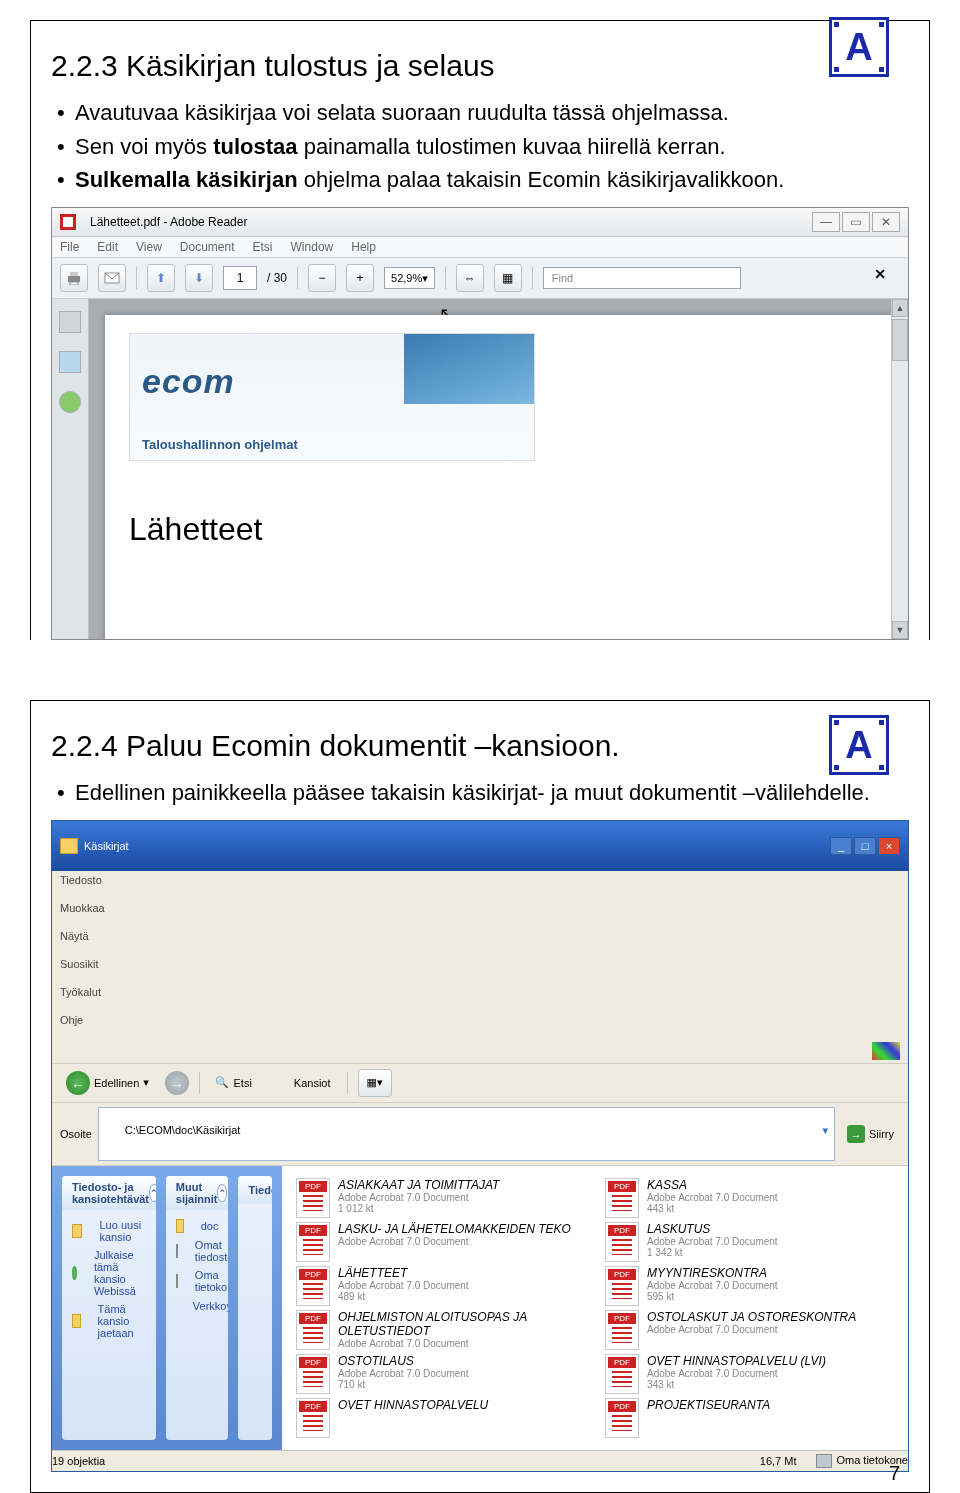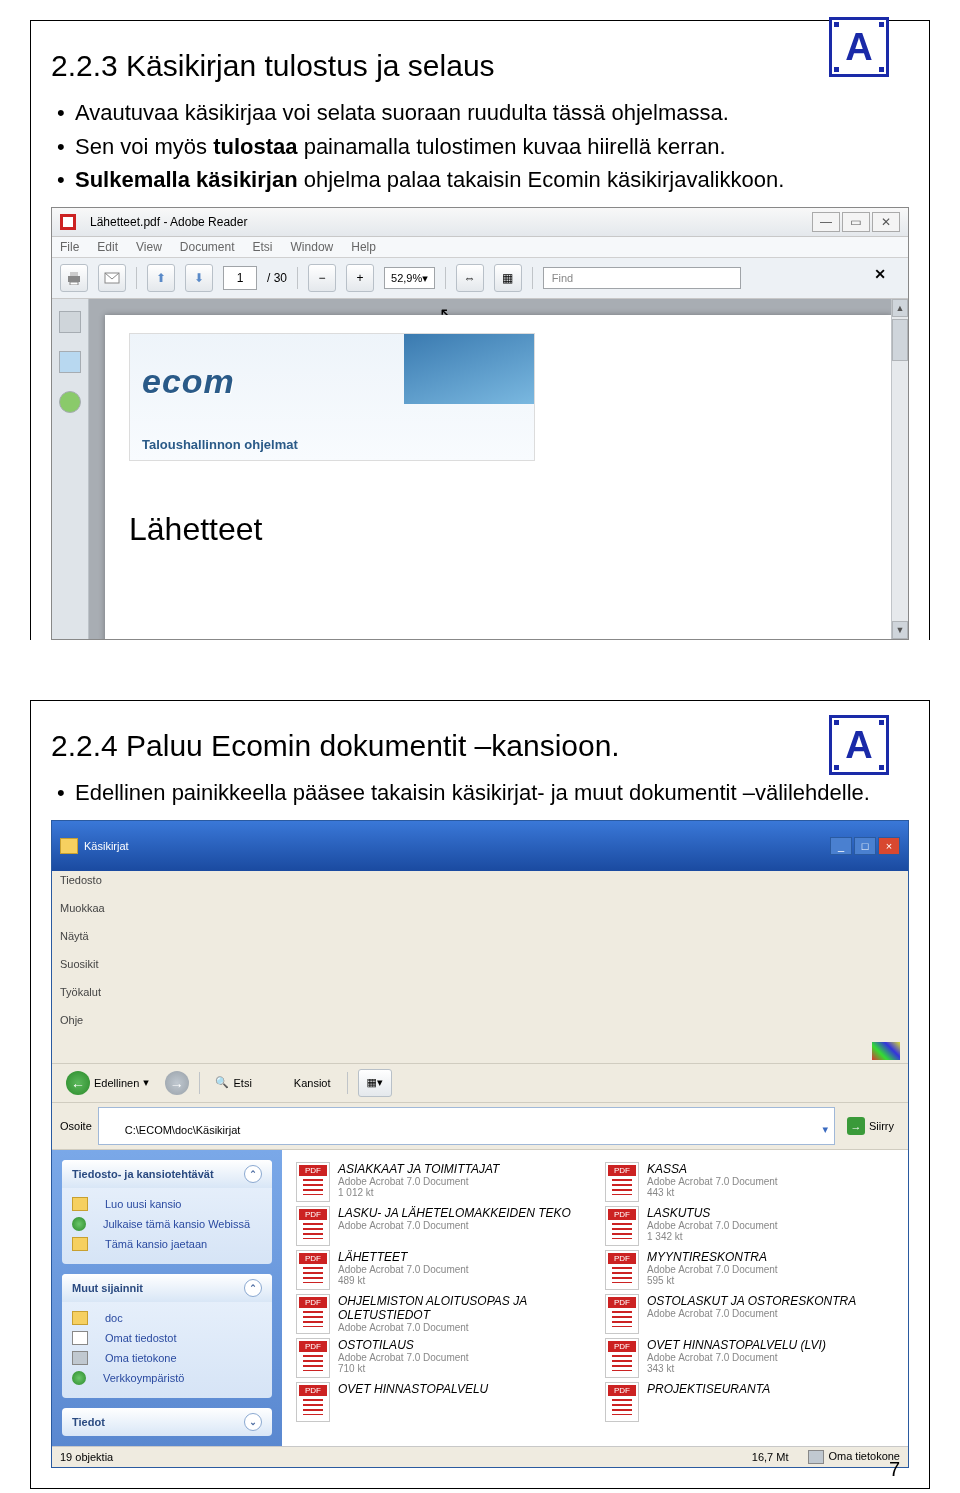--- a/index.html
+++ b/index.html
@@ -119,7 +119,7 @@
   .circ.back { background:radial-gradient(#5cb85c,#2a8a2a);}
   .circ.fwd { background:radial-gradient(#c0c8d0,#98a0a8);}
   .exp-addr { padding:4px 8px; background:#efebe0; border-bottom:1px solid #d0ccc0; display:flex; align-items:center; gap:6px;}
-  .addr-input { flex:1; height:20px; border:1px solid #a0b8d8; background:#fff; padding:8px 6px; display:flex; align-items:flex-end;}
+  .addr-input { flex:1; height:20px; border:1px solid #a0b8d8; background:#fff; padding:16px 6px; display:flex; align-items:flex-start;}
   .go-btn { display:flex; align-items:center; gap:4px; padding:0 6px;}
   .go-arrow { width:18px; height:18px; background:#3a9a3a; border-radius:3px; color:#fff; display:flex; align-items:center; justify-content:center;}
   

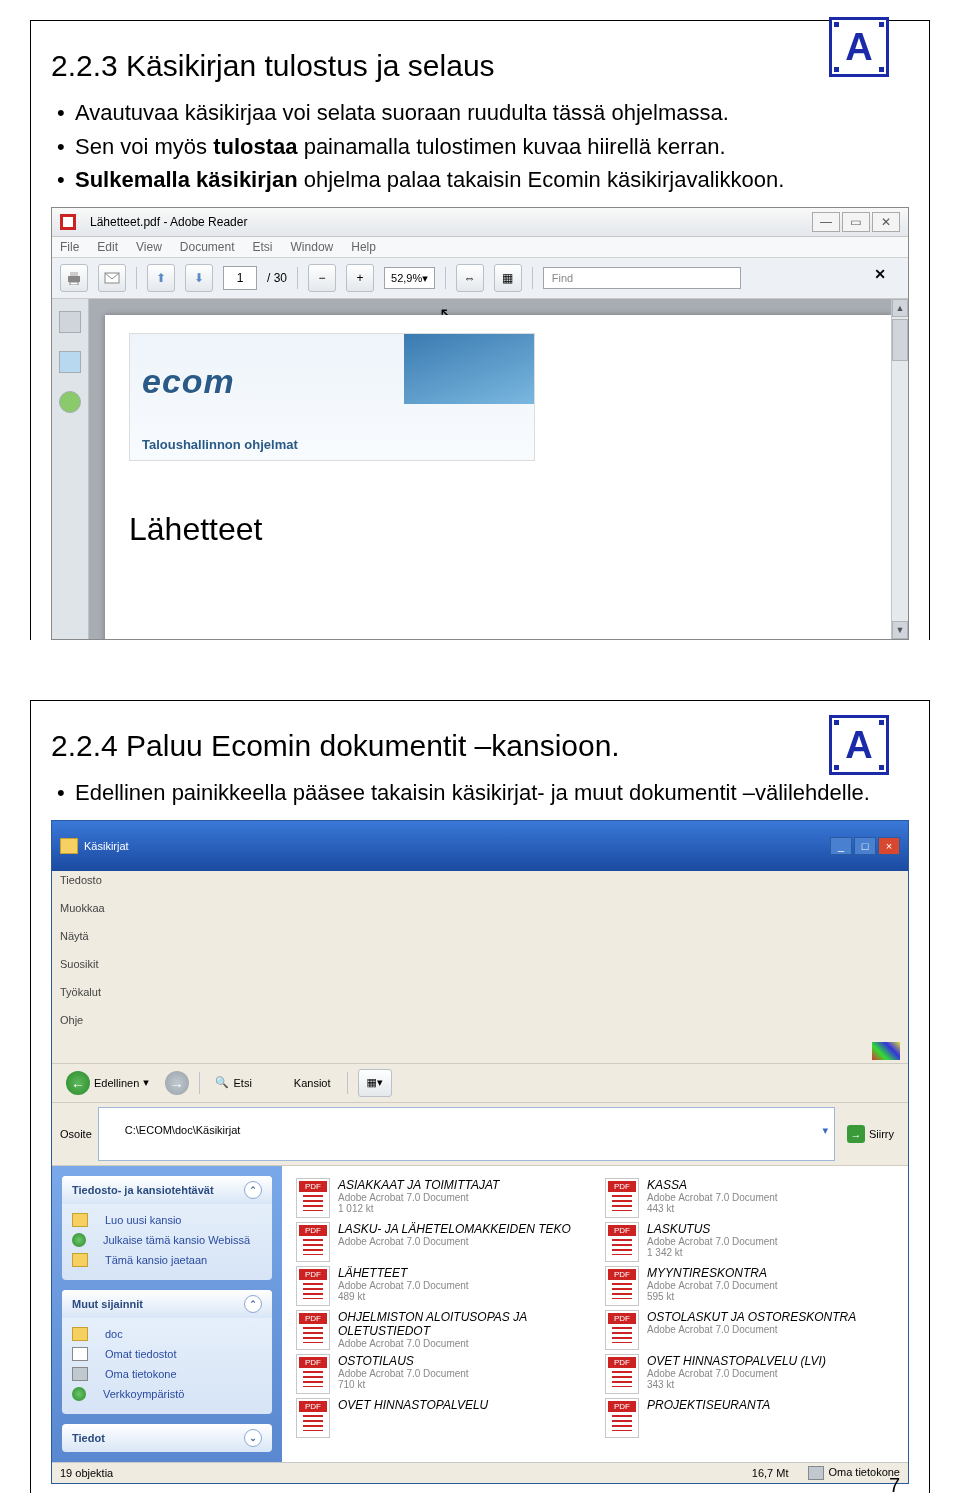--- a/index.html
+++ b/index.html
@@ -124,7 +124,7 @@
   .go-arrow { width:18px; height:18px; background:#3a9a3a; border-radius:3px; color:#fff; display:flex; align-items:center; justify-content:center;}
   
   .exp-body { display:flex; min-height:280px;}
-  .exp-side { width:210px; background:linear-gradient(#7aa8e8,#5a88d0); padding:10px; display:flex; flex-direction:column; gap:10px;}
+  .exp-side { width:210px; background:linear-gradient(#7aa8e8,#5a88d0); padding:10px; display:flex; flex-direction:row; gap:10px;}
   .side-panel { background:linear-gradient(#eaf2fc,#d6e4f6); border-radius:4px; overflow:hidden;}
   .side-hdr { background:linear-gradient(#fff,#d8e6f6); padding:5px 10px; font-weight:bold; color:#2a4a80; display:flex; align-items:center; justify-content:space-between;}
   .side-hdr .chev { width:16px; height:16px; border:1px solid #8aa8d0; border-radius:50%; display:flex; align-items:center; justify-content:center; font-size:9px; color:#4a6aa0; background:#fff;}

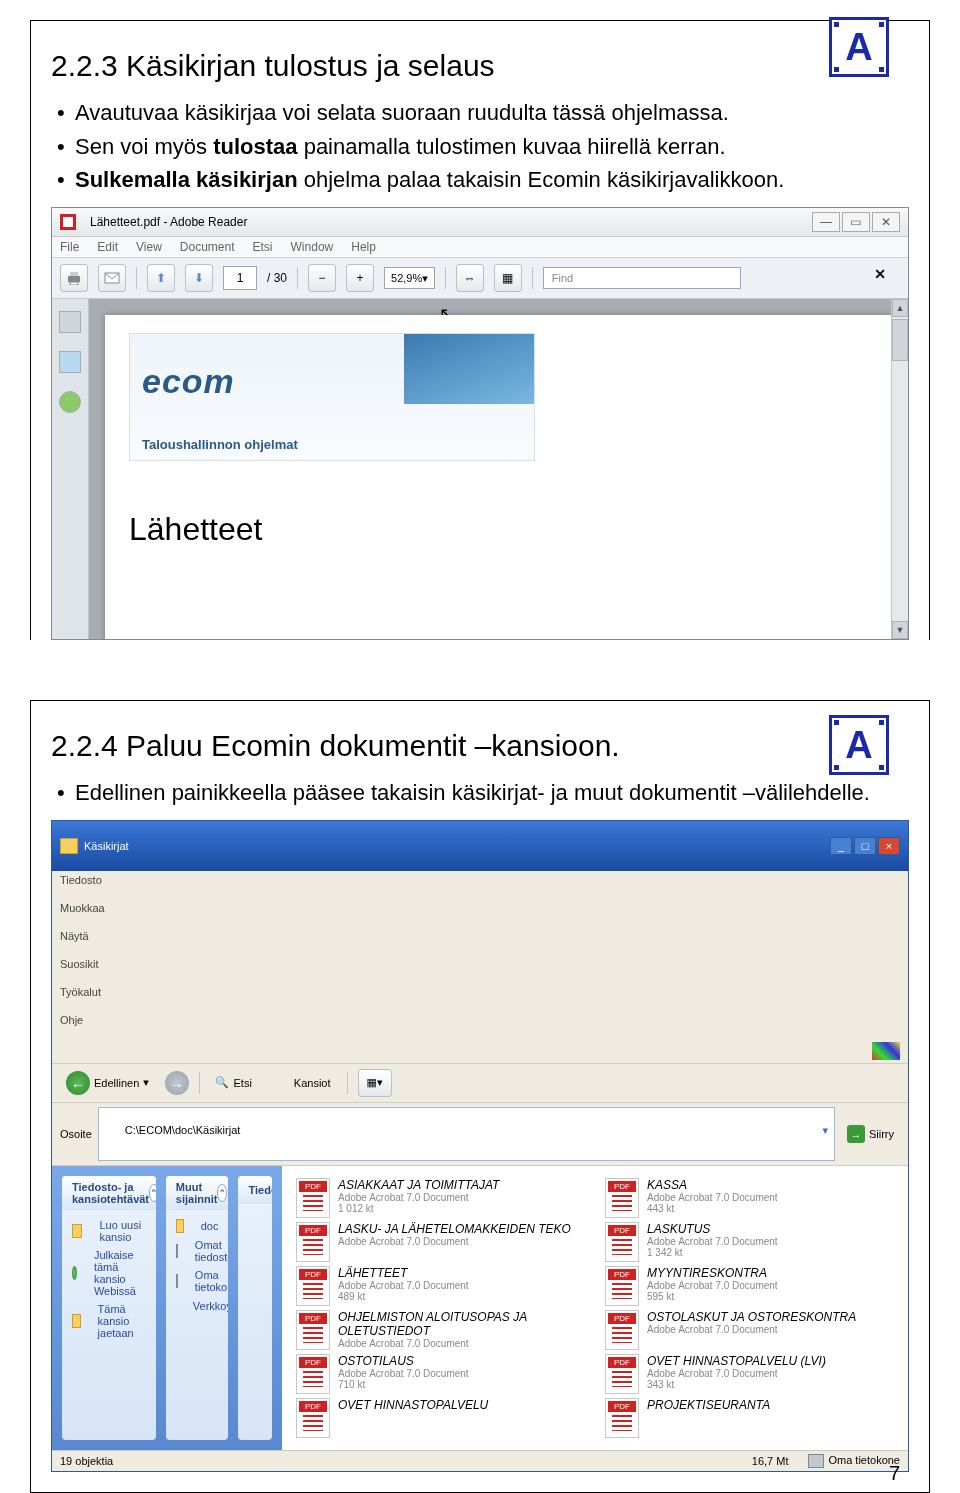--- a/index.html
+++ b/index.html
@@ -144,7 +144,7 @@
   .file-meta .ftype { font-size:10px; color:#888;}
   .file-meta .fsize { font-size:10px; color:#888;}
   
-  .exp-status { border-top:1px solid #c8c8c8; background:#efebe0; padding:3px 8px; display:flex; gap:30px; align-items:center;}
+  .exp-status { border-top:1px solid #c8c8c8; background:#efebe0; padding:3px 0; display:flex; gap:30px; align-items:center;}
   .exp-status .right { margin-left:auto; display:flex; gap:20px; align-items:center;}
   .page-num { position:absolute; right:30px; bottom:8px; font-size:20px;}
   .container { position:relative; }

